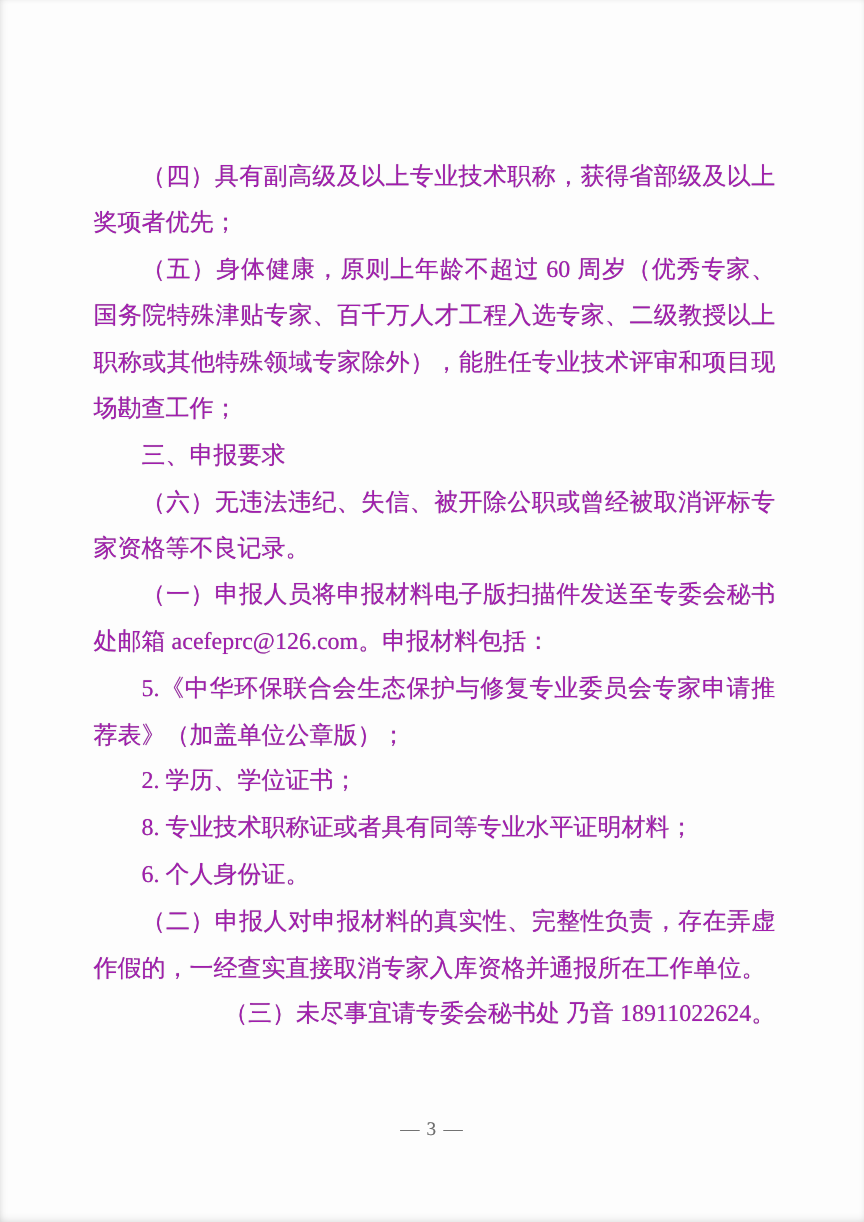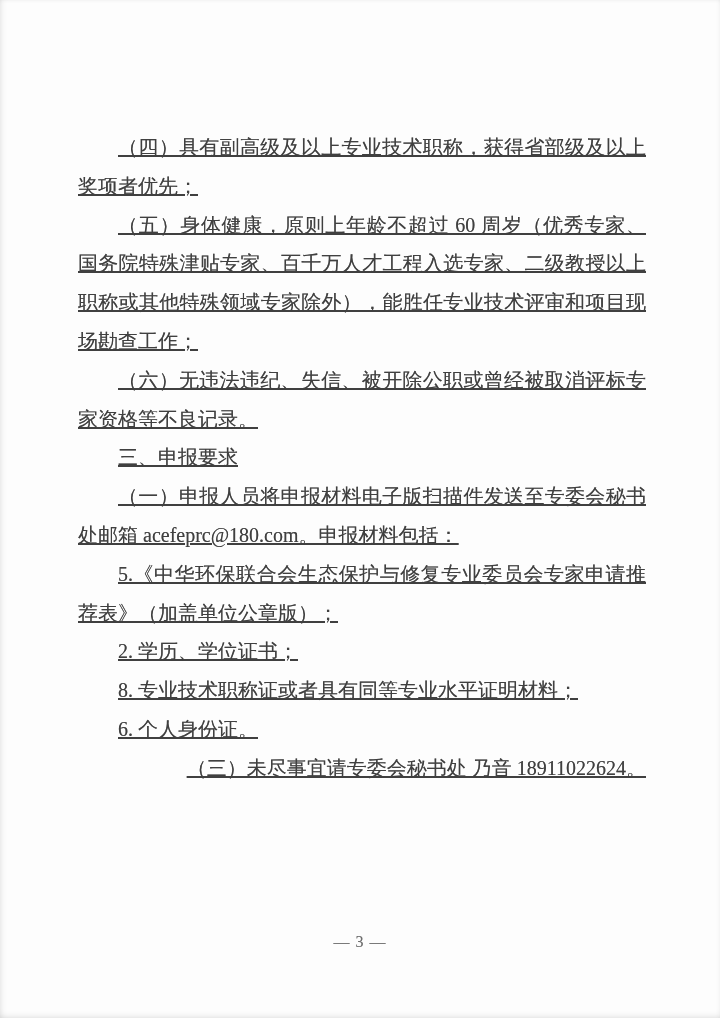--- a/index.html
+++ b/index.html
@@ -31,14 +31,13 @@
   .para {
     font-size: 20px;
     line-height: 38.8px;
-    color: #404040;
+    color: #a21caf;
     text-align: justify;
     text-justify: inter-ideograph;
     text-indent: 2em;
     word-break: break-all;
     
     text-shadow: 0 0 0.6px rgba(52,52,52,0.55);
-    text-decoration: underline;
   }
   .para:last-child { text-align: right; }
   .page-number {

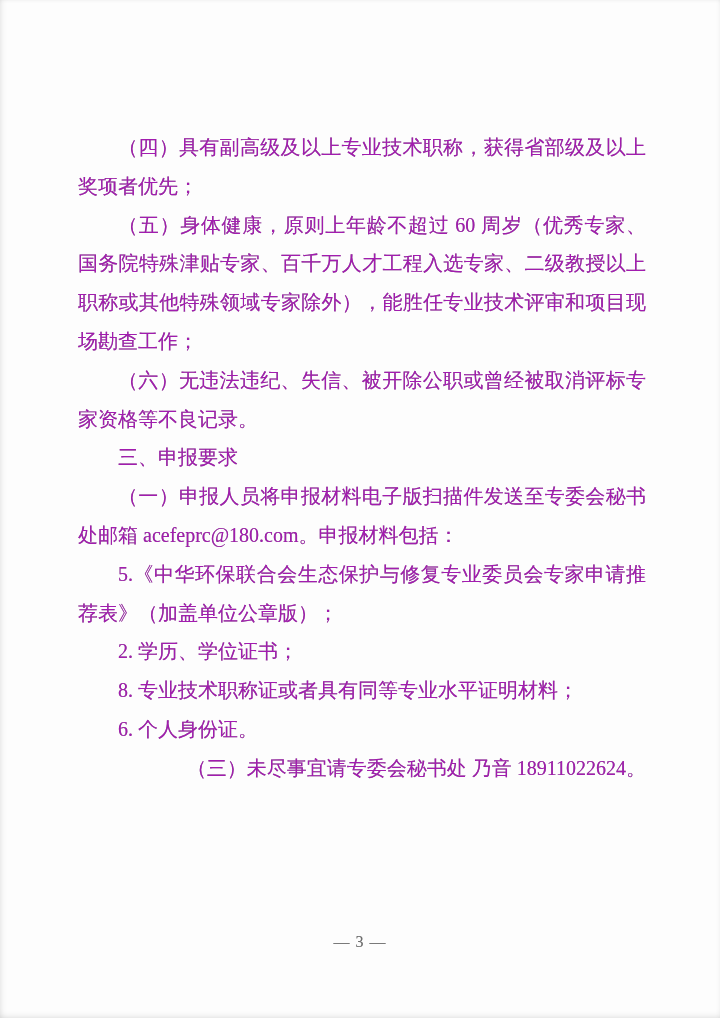--- a/index.html
+++ b/index.html
@@ -60,8 +60,8 @@
   <div class="doc-body">
     <p class="para">（四）具有副高级及以上专业技术职称，获得省部级及以上奖项者优先；</p>
     <p class="para">（五）身体健康，原则上年龄不超过 60 周岁（优秀专家、国务院特殊津贴专家、百千万人才工程入选专家、二级教授以上职称或其他特殊领域专家除外），能胜任专业技术评审和项目现场勘查工作；</p>
+    <p class="para">三、申报要求</p>
     <p class="para">（六）无违法违纪、失信、被开除公职或曾经被取消评标专家资格等不良记录。</p>
-    <p class="para">三、申报要求</p>
     <p class="para">（一）申报人员将申报材料电子版扫描件发送至专委会秘书处邮箱 acefeprc@180.com。申报材料包括：</p>
     <p class="para">5.《中华环保联合会生态保护与修复专业委员会专家申请推荐表》（加盖单位公章版）；</p>
     <p class="para">2. 学历、学位证书；</p>

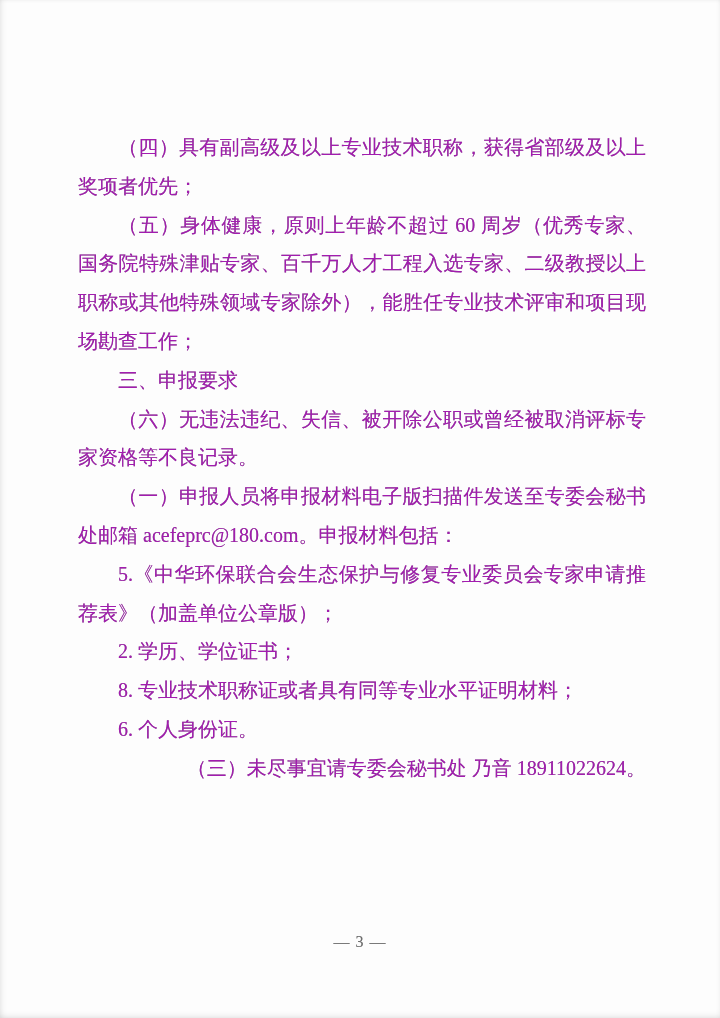--- a/index.html
+++ b/index.html
@@ -62,7 +62,7 @@
     <p class="para">（五）身体健康，原则上年龄不超过 60 周岁（优秀专家、国务院特殊津贴专家、百千万人才工程入选专家、二级教授以上职称或其他特殊领域专家除外），能胜任专业技术评审和项目现场勘查工作；</p>
     <p class="para">三、申报要求</p>
     <p class="para">（六）无违法违纪、失信、被开除公职或曾经被取消评标专家资格等不良记录。</p>
-    <p class="para">（一）申报人员将申报材料电子版扫描件发送至专委会秘书处邮箱 acefeprc@180.com。申报材料包括：</p>
+    <p class="para">（一）申报人员将申报材料电子版扫描件发送至专委会秘书处邮箱 acefeprc@126.com。申报材料包括：</p>
     <p class="para">5.《中华环保联合会生态保护与修复专业委员会专家申请推荐表》（加盖单位公章版）；</p>
     <p class="para">2. 学历、学位证书；</p>
     <p class="para">8. 专业技术职称证或者具有同等专业水平证明材料；</p>

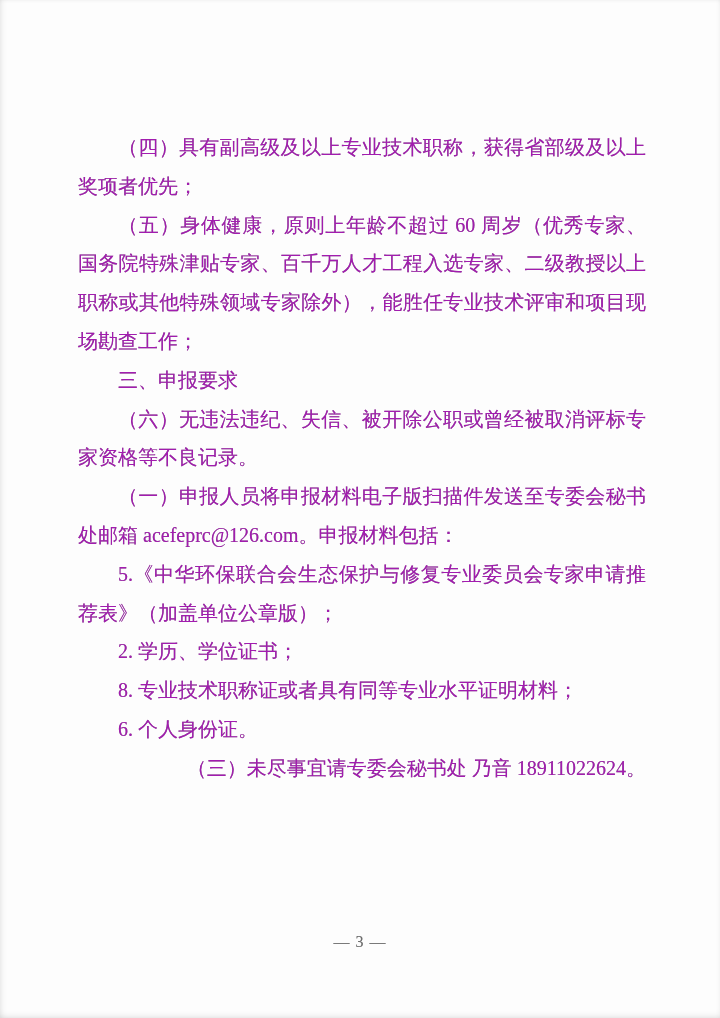--- a/index.html
+++ b/index.html
@@ -67,6 +67,7 @@
     <p class="para">2. 学历、学位证书；</p>
     <p class="para">8. 专业技术职称证或者具有同等专业水平证明材料；</p>
     <p class="para">6. 个人身份证。</p>
+    <p class="para">（二）申报人对申报材料的真实性、完整性负责，存在弄虚作假的，一经查实直接取消专家入库资格并通报所在工作单位。</p>
     <p class="para">（三）未尽事宜请专委会秘书处 乃音 18911022624。</p>
   </div>
   <div class="page-number">— 3 —</div>

